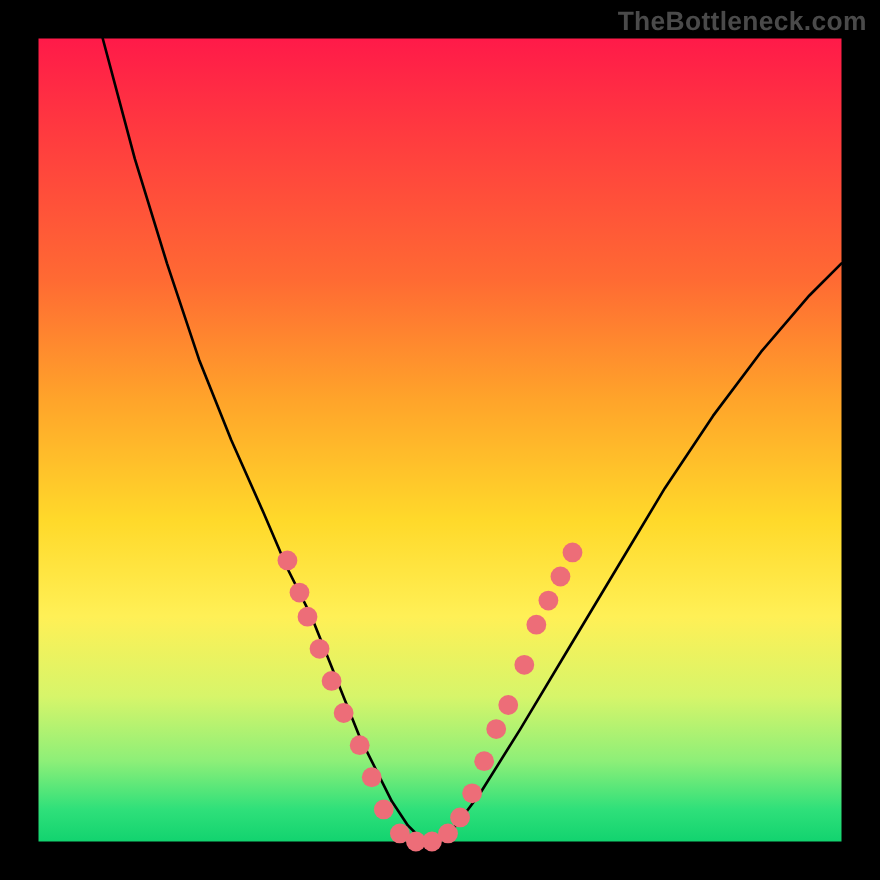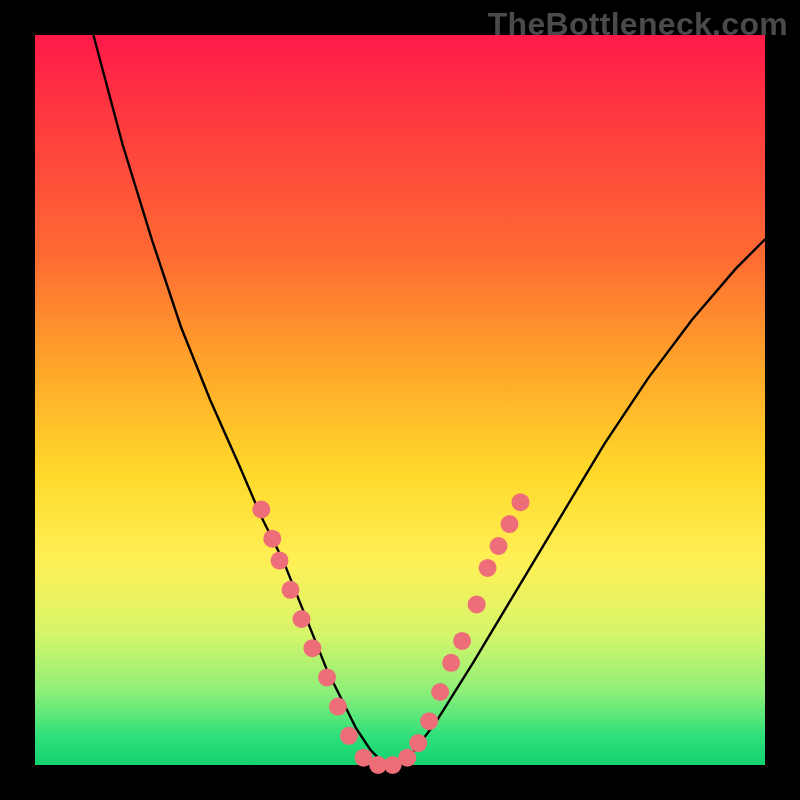--- a/index.html
+++ b/index.html
@@ -23,7 +23,7 @@
     position: absolute;
     top: 6px;
     right: 12px;
-    font-size: 32px;
+    font-size: 24px;
     font-weight: 600;
     color: #4a4a4a;
     letter-spacing: 0.3px;

